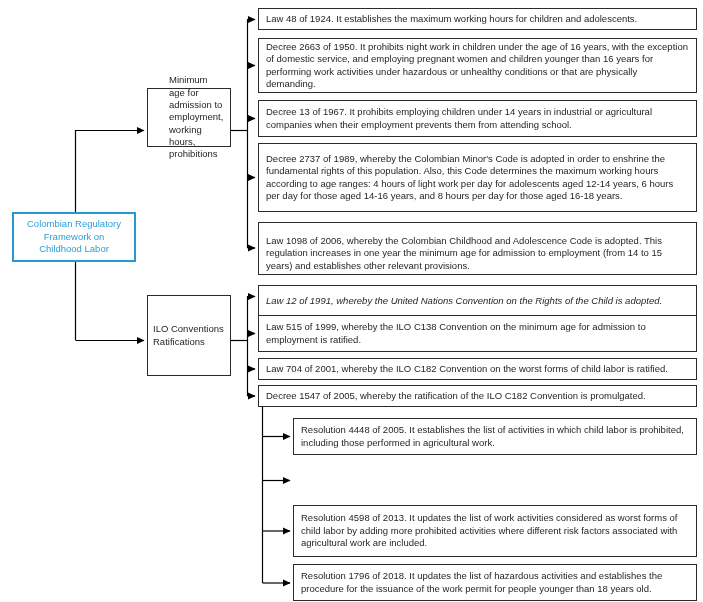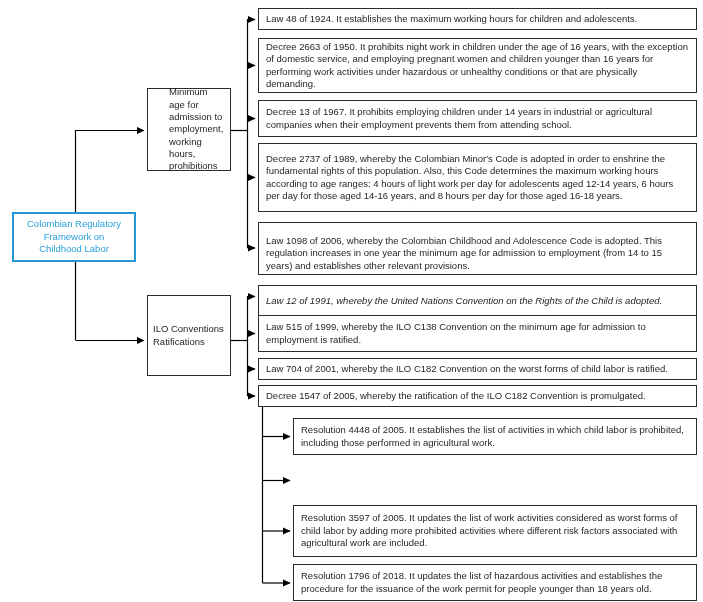--- a/index.html
+++ b/index.html
@@ -90,7 +90,7 @@
     <div>Childhood Labor</div>
   </div>
 
-  <div class="box node" style="top:88px; height:83px;padding-left:21px;">
+  <div class="box node" style="top:88px; height:59px;padding-left:21px;">
     <span>Minimum age for admission to employment, working hours, prohibitions</span>
   </div>
   <div class="box node" style="top:295px; height:81px;">

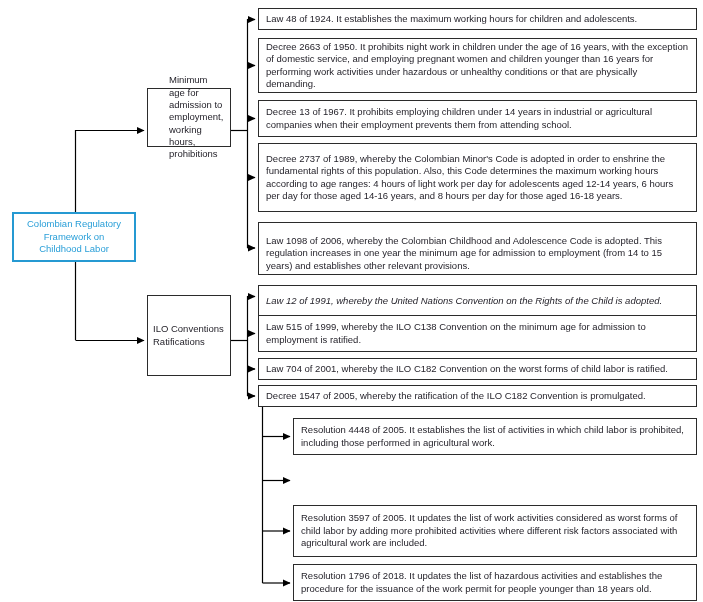--- a/index.html
+++ b/index.html
@@ -130,7 +130,7 @@
     <span>Resolution 4448 of 2005. It establishes the list of activities in which child labor is prohibited, including those performed in agricultural work.</span>
   </div>
   <div class="box leaf2" style="top:505px; height:52px;">
-    <span>Resolution 3597 of 2005. It updates the list of work activities considered as worst forms of child labor by adding more prohibited activities where different risk factors associated with agricultural work are included.</span>
+    <span>Resolution 4598 of 2013. It updates the list of work activities considered as worst forms of child labor by adding more prohibited activities where different risk factors associated with agricultural work are included.</span>
   </div>
   <div class="box leaf2" style="top:564px; height:37px;">
     <span>Resolution 1796 of 2018. It updates the list of hazardous activities and establishes the procedure for the issuance of the work permit for people younger than 18 years old.</span>

